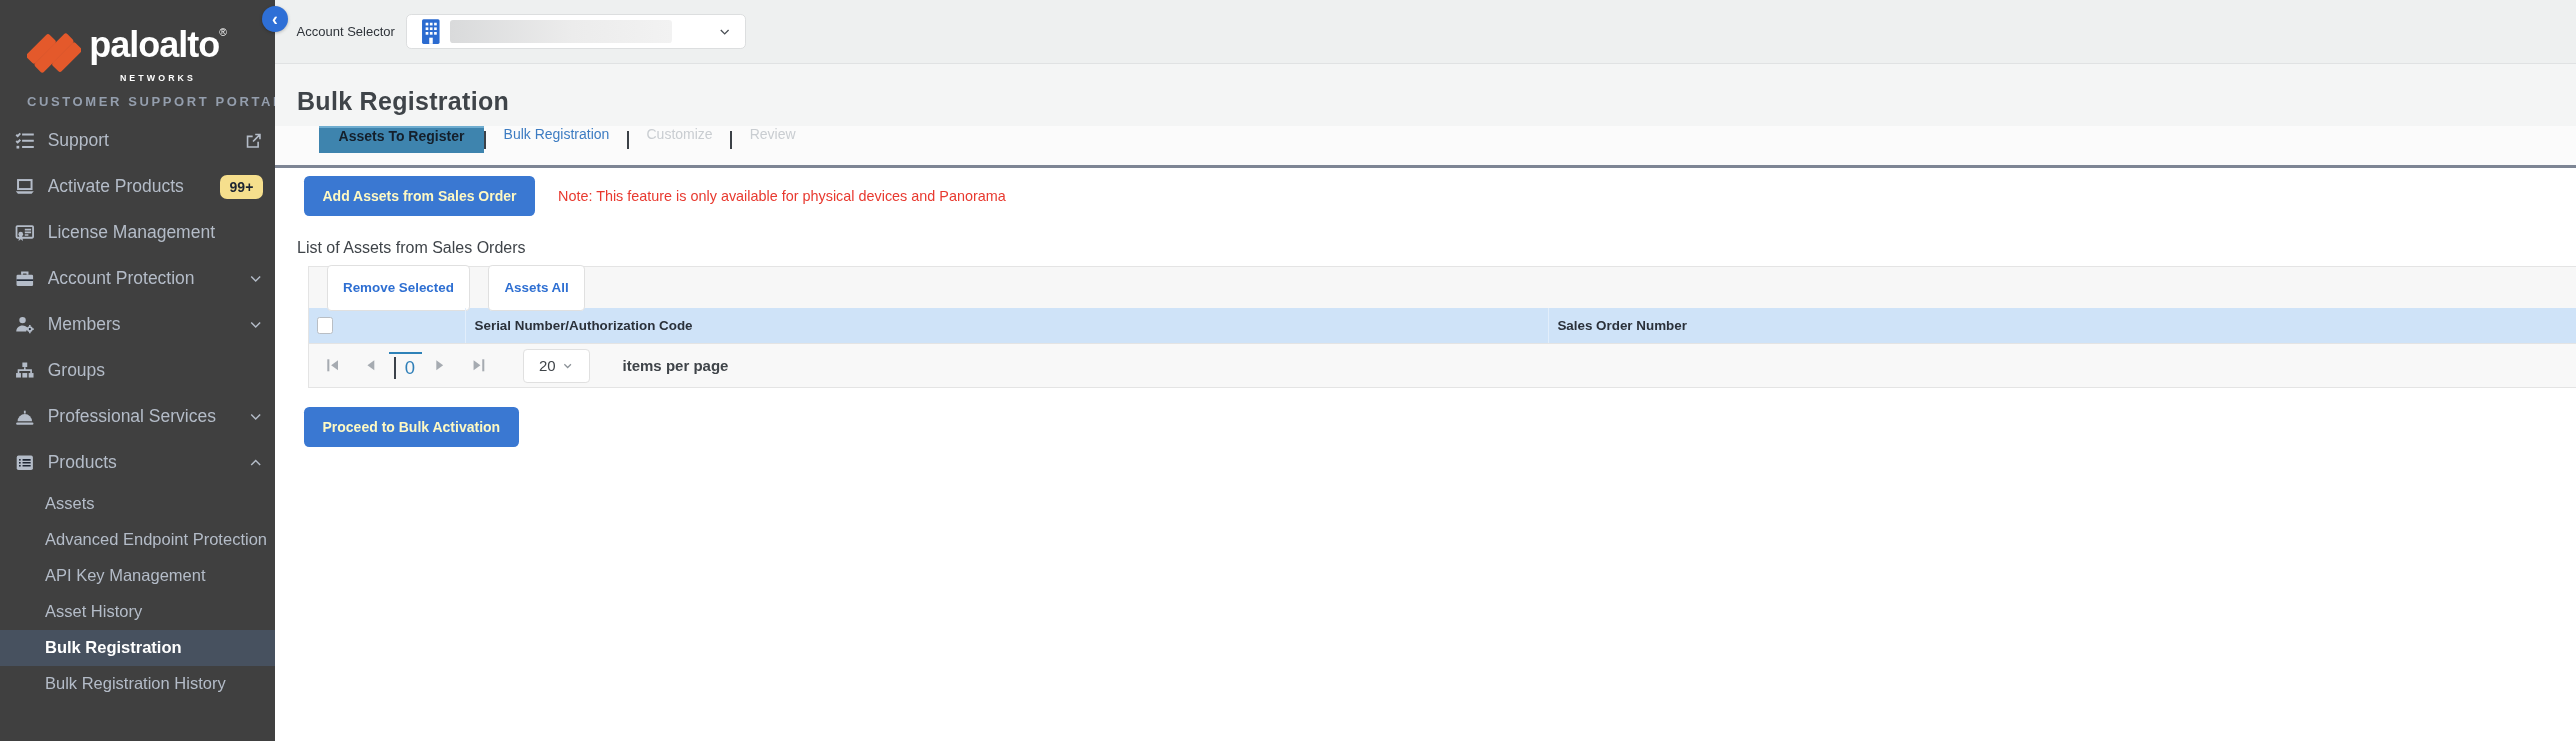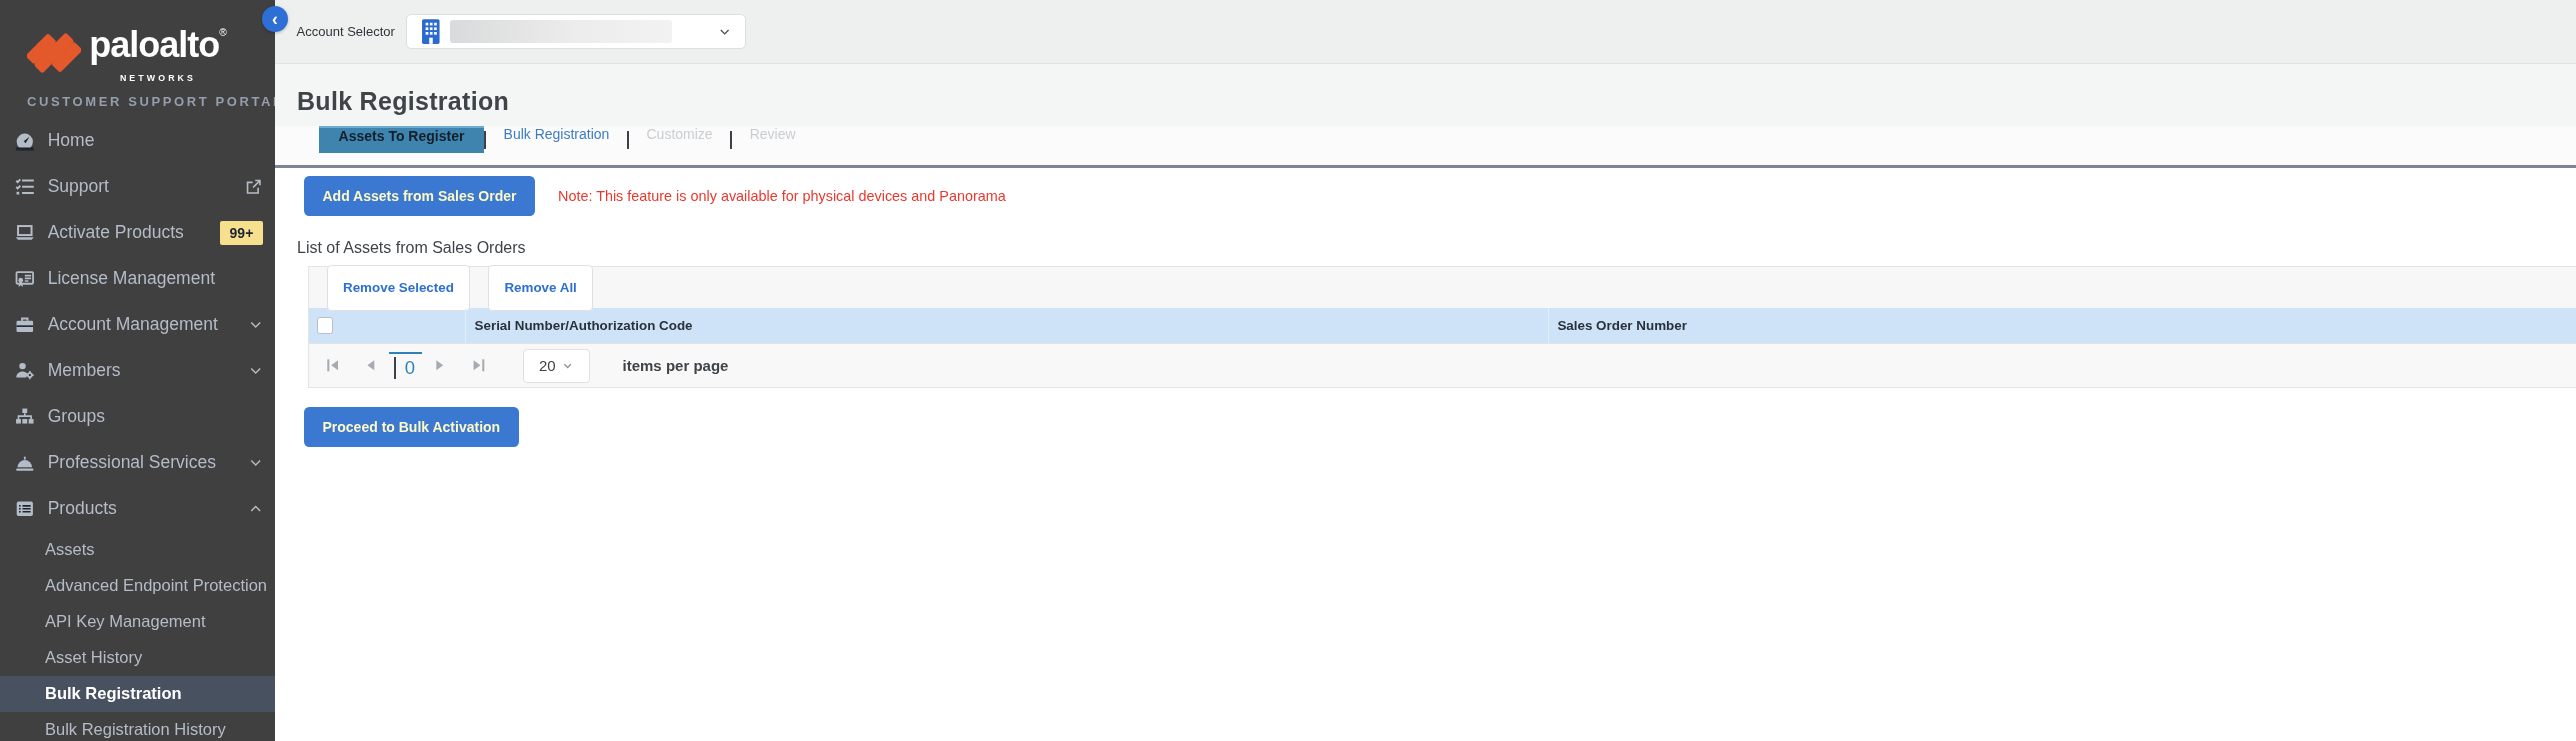--- a/index.html
+++ b/index.html
@@ -103,16 +103,6 @@
     <nav class="nav">
       <div class="nav-item">
         <span class="nav-icon">
-          <svg class="icn" width="21.6" height="21.6" viewBox="0 0 24 24">
-              <circle cx="12" cy="13" r="9" fill="#b4bcc8"></circle>
-              <path fill="#1d2532" d="M10.8 12.6l6.4-5.2-4.3 7.3z"></path>
-              <rect fill="#1d2532" x="2" y="19.4" width="20" height="3.4"></rect>
-            </svg>
-        </span>
-        <span class="nav-label">Home</span>
-      </div>
-      <div class="nav-item">
-        <span class="nav-icon">
           <svg class="icn" width="21.6" height="21.6" viewBox="0 0 24 24" fill="none" stroke="#b4bcc8" stroke-width="2.2">
               <path d="M9 5h13M9 12h13M9 19h13"></path>
               <path d="M2.5 5.2l1.6 1.6L7 3.8M2.5 12.2l1.6 1.6L7 10.8"></path>

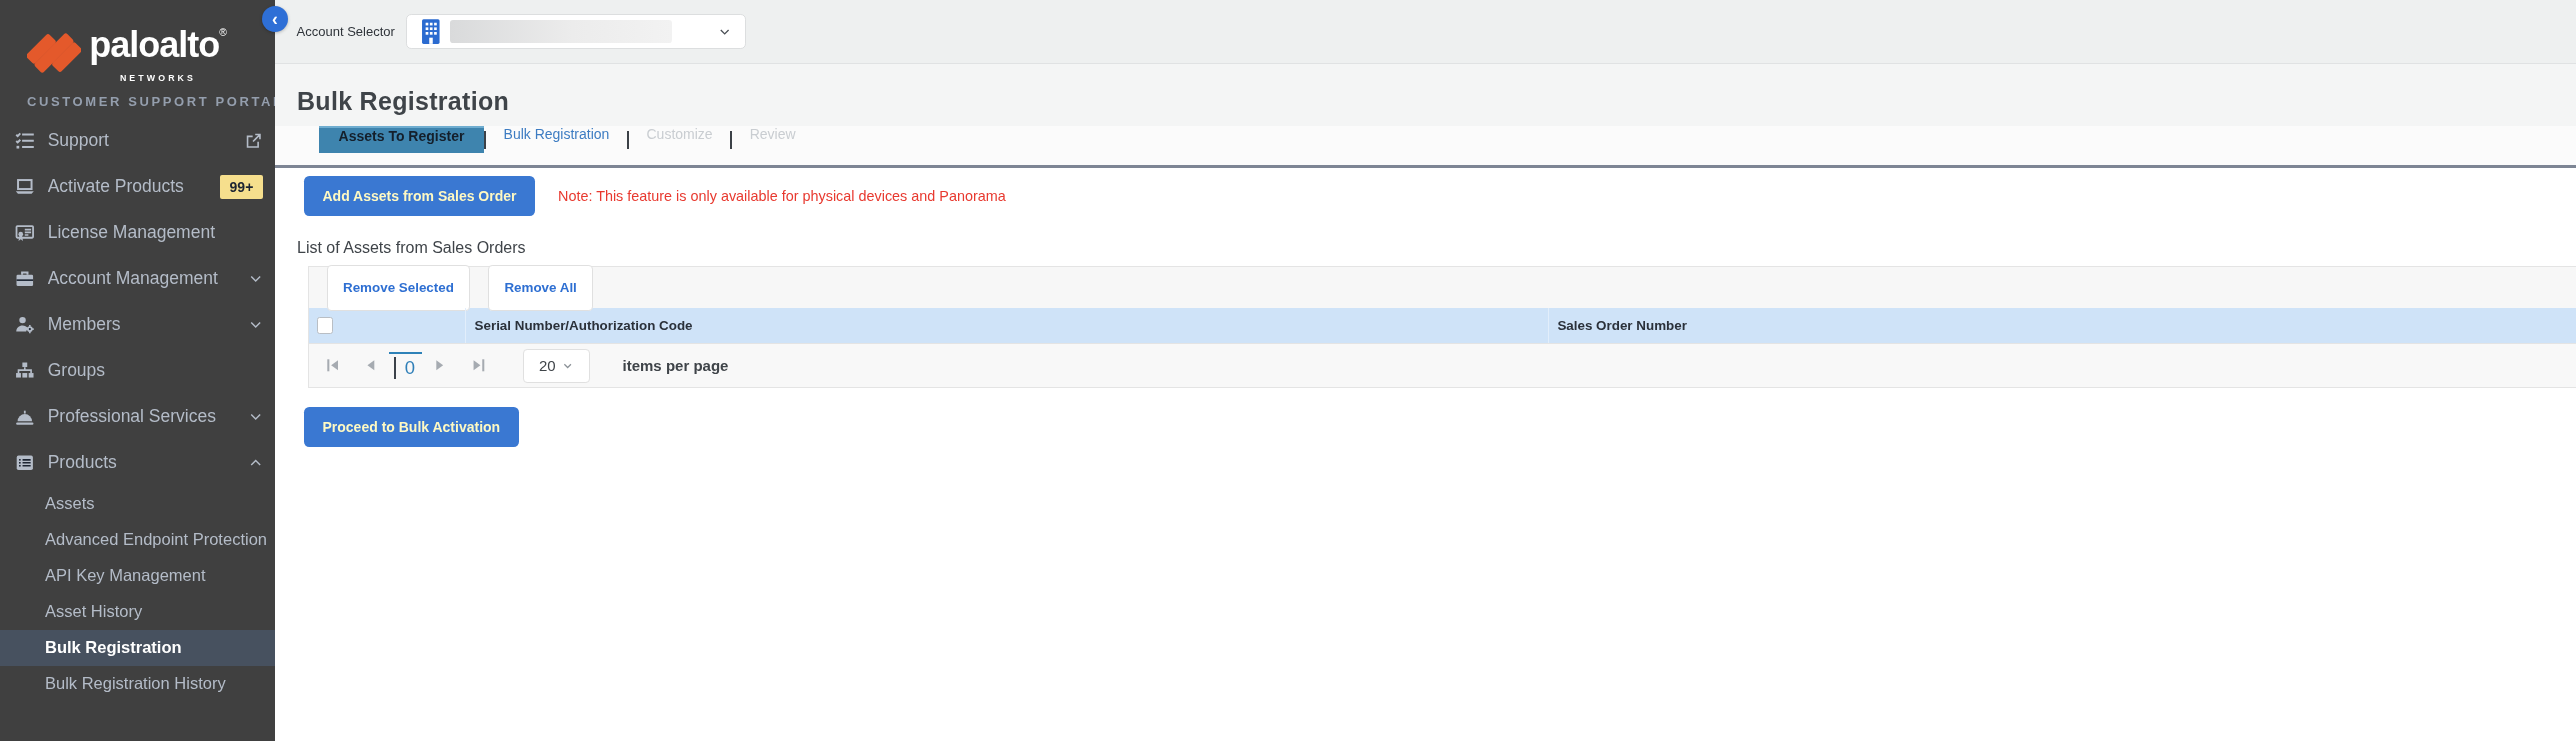--- a/index.html
+++ b/index.html
@@ -22,7 +22,7 @@
   .nav-icon { width:23px; height:23px; margin-right:11.3px; flex:none; display:flex; align-items:center; justify-content:center; }
   .nav-label { flex:1 1 auto; white-space:nowrap; overflow:hidden; }
   .nav-trailing { flex:none; display:flex; align-items:center; }
-  .badge-yellow { background:#f6df8d; color:#1d2532; font-size:14px; font-weight:bold; padding:4.1px 9.3px; border-radius:2px; }
+  .badge-yellow { background:#f6df8d; color:#1d2532; font-size:14px; font-weight:bold; padding:4.1px 9.3px; border-radius:7px; }
   .sub-nav .sub-item { height:36px; display:flex; align-items:center; padding-left:45px; color:#b4bcc8; font-size:16.5px; cursor:pointer; white-space:nowrap; }
   .sub-nav .sub-item.selected { background:#47515f; color:#ffffff; font-weight:bold; }
 

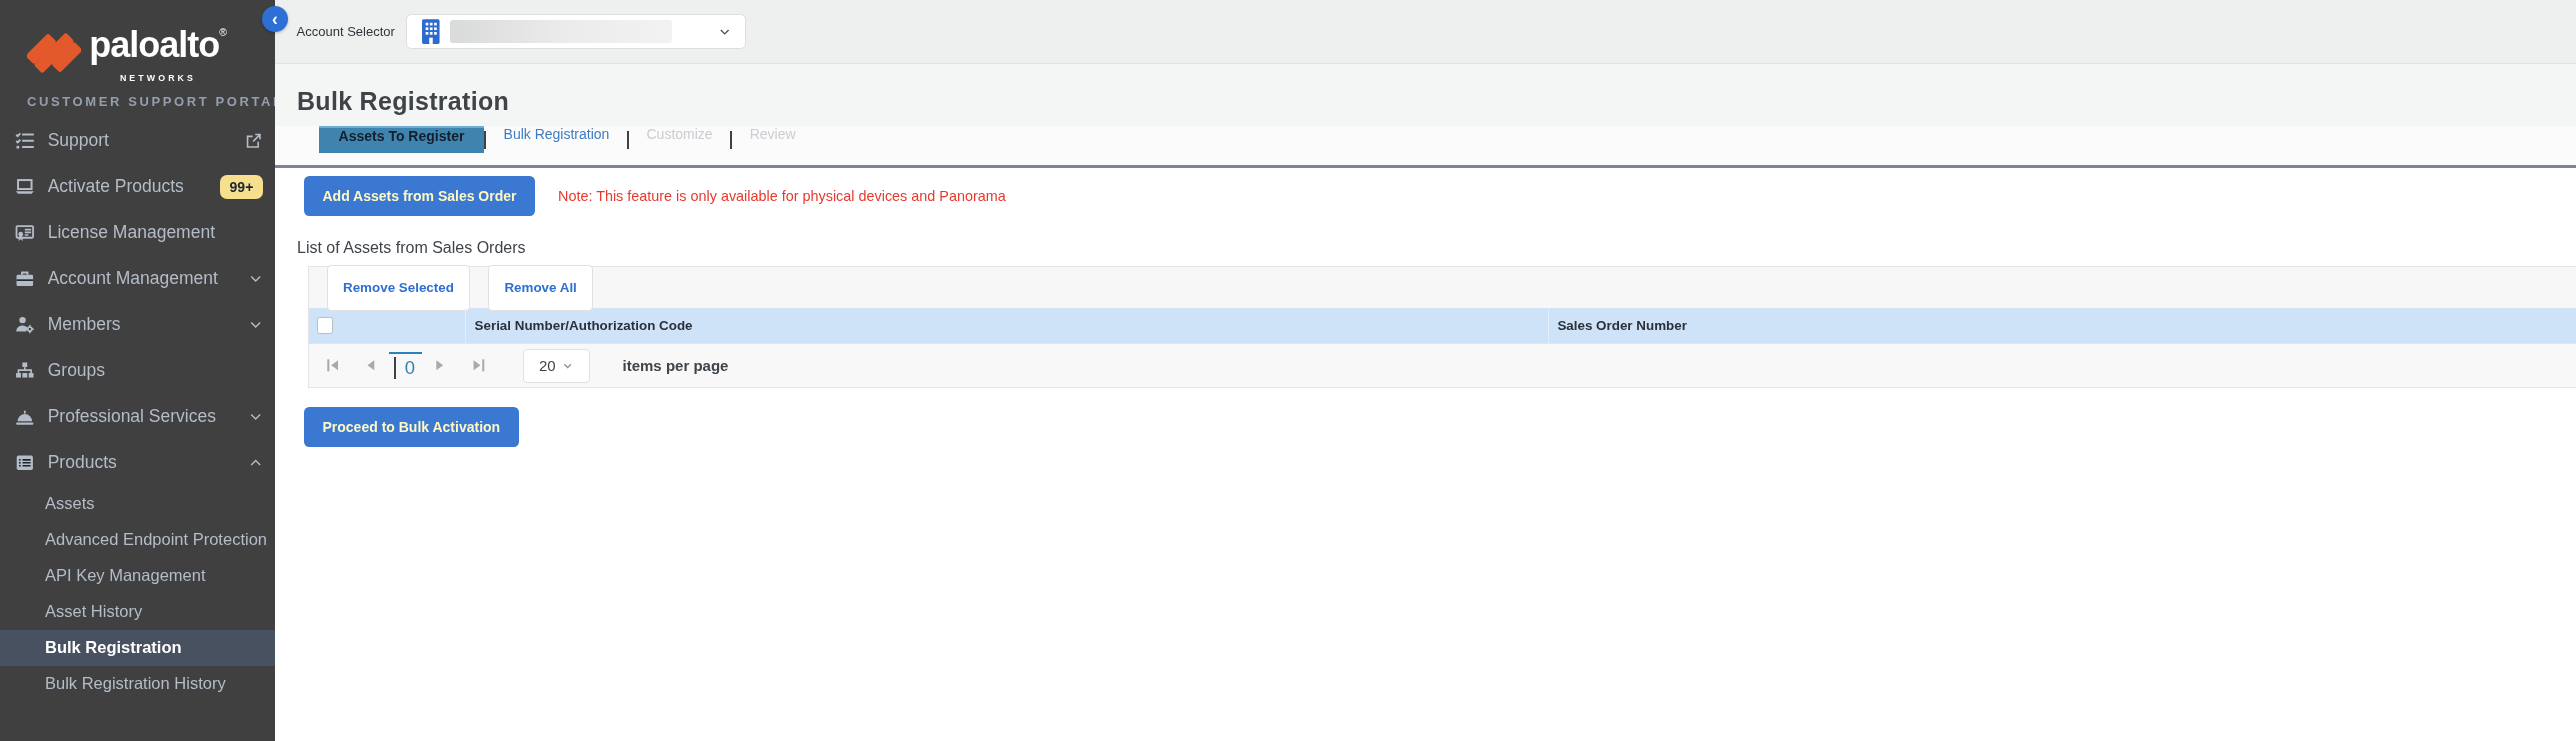--- a/index.html
+++ b/index.html
@@ -145,7 +145,7 @@
               <rect x="2.8" y="12.6" width="18.4" height="1.8" fill="#1d2532"></rect>
             </svg>
         </span>
-        <span class="nav-label">Account Management</span>
+        <span class="nav-label">Account Protection</span>
         <span class="nav-trailing">
           <svg class="chev icn" viewBox="0 0 24 24" fill="none" stroke="#b4bcc8" stroke-width="2.6">
               <path d="M4 8l8 8 8-8"></path>

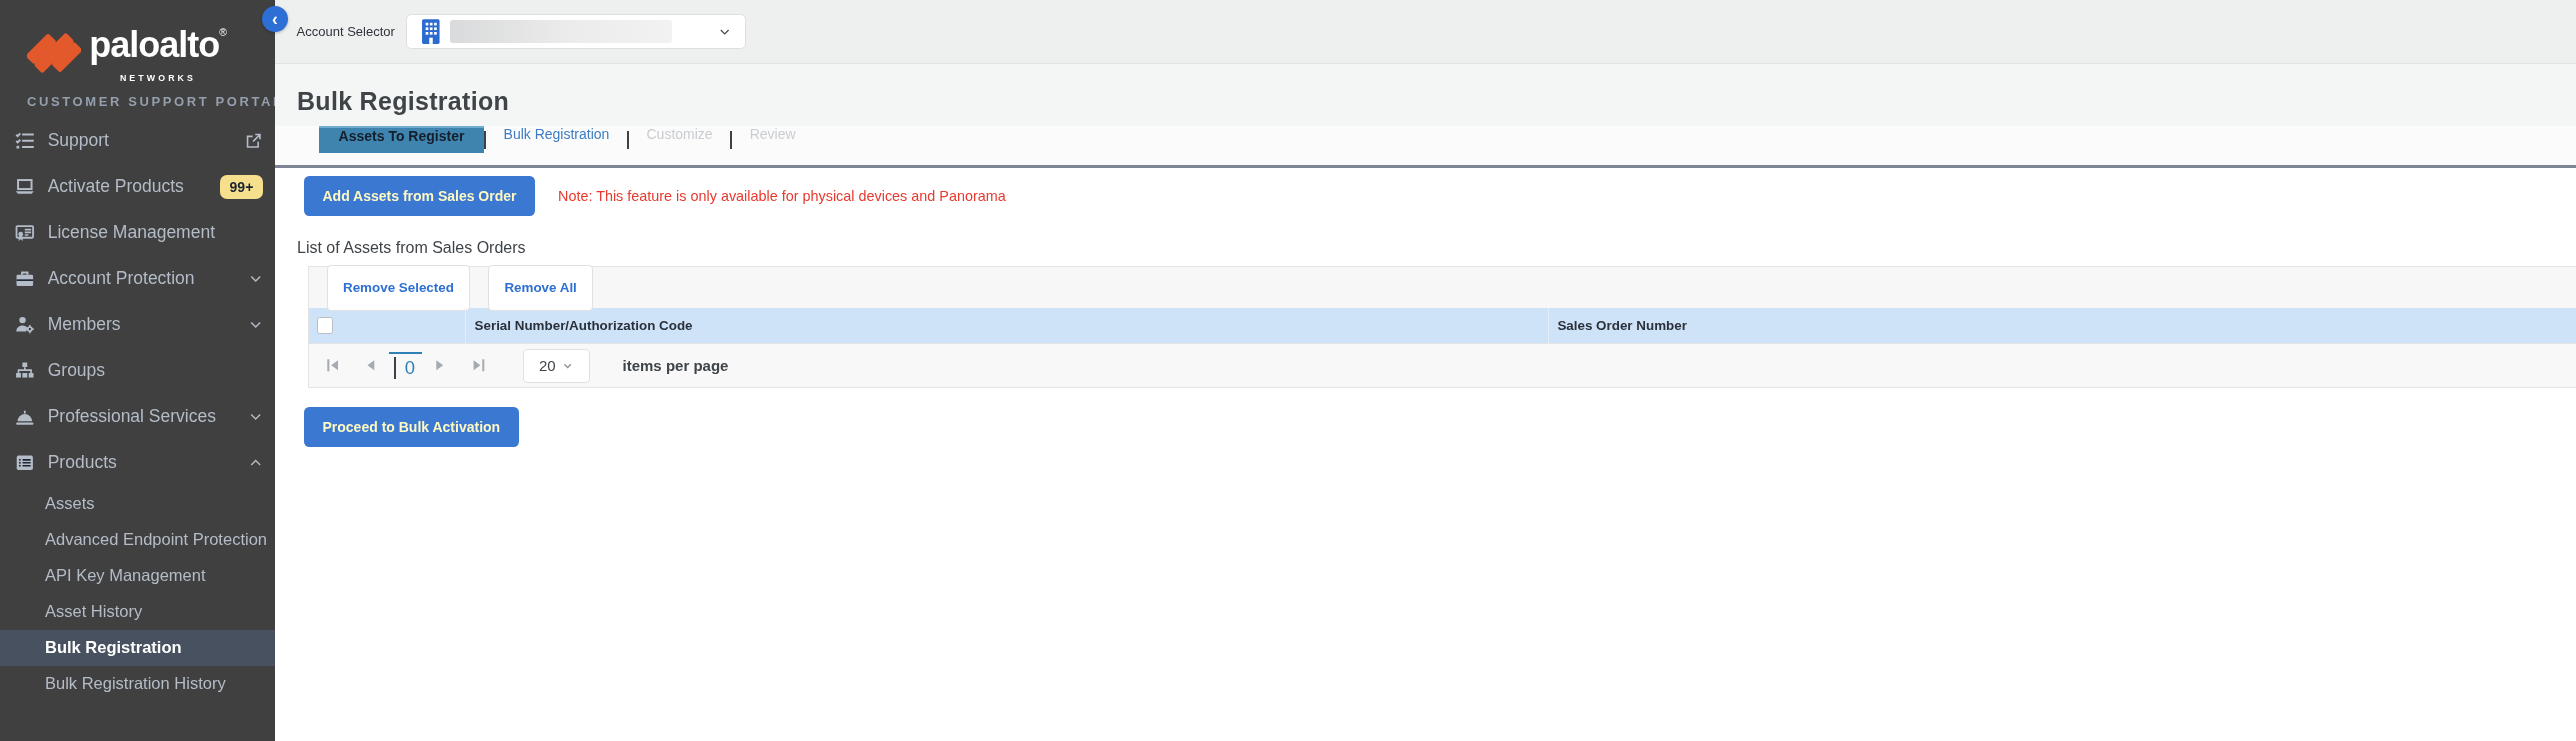--- a/index.html
+++ b/index.html
@@ -313,7 +313,7 @@
       <div class="grid">
         <div class="grid-toolbar">
           <button class="btn-white">Remove Selected</button>
-          <button class="btn-white">Remove All</button>
+          <button class="btn-white">Assets All</button>
         </div>
         <div class="grid-header">
           <div class="gh-cell col-cb">

